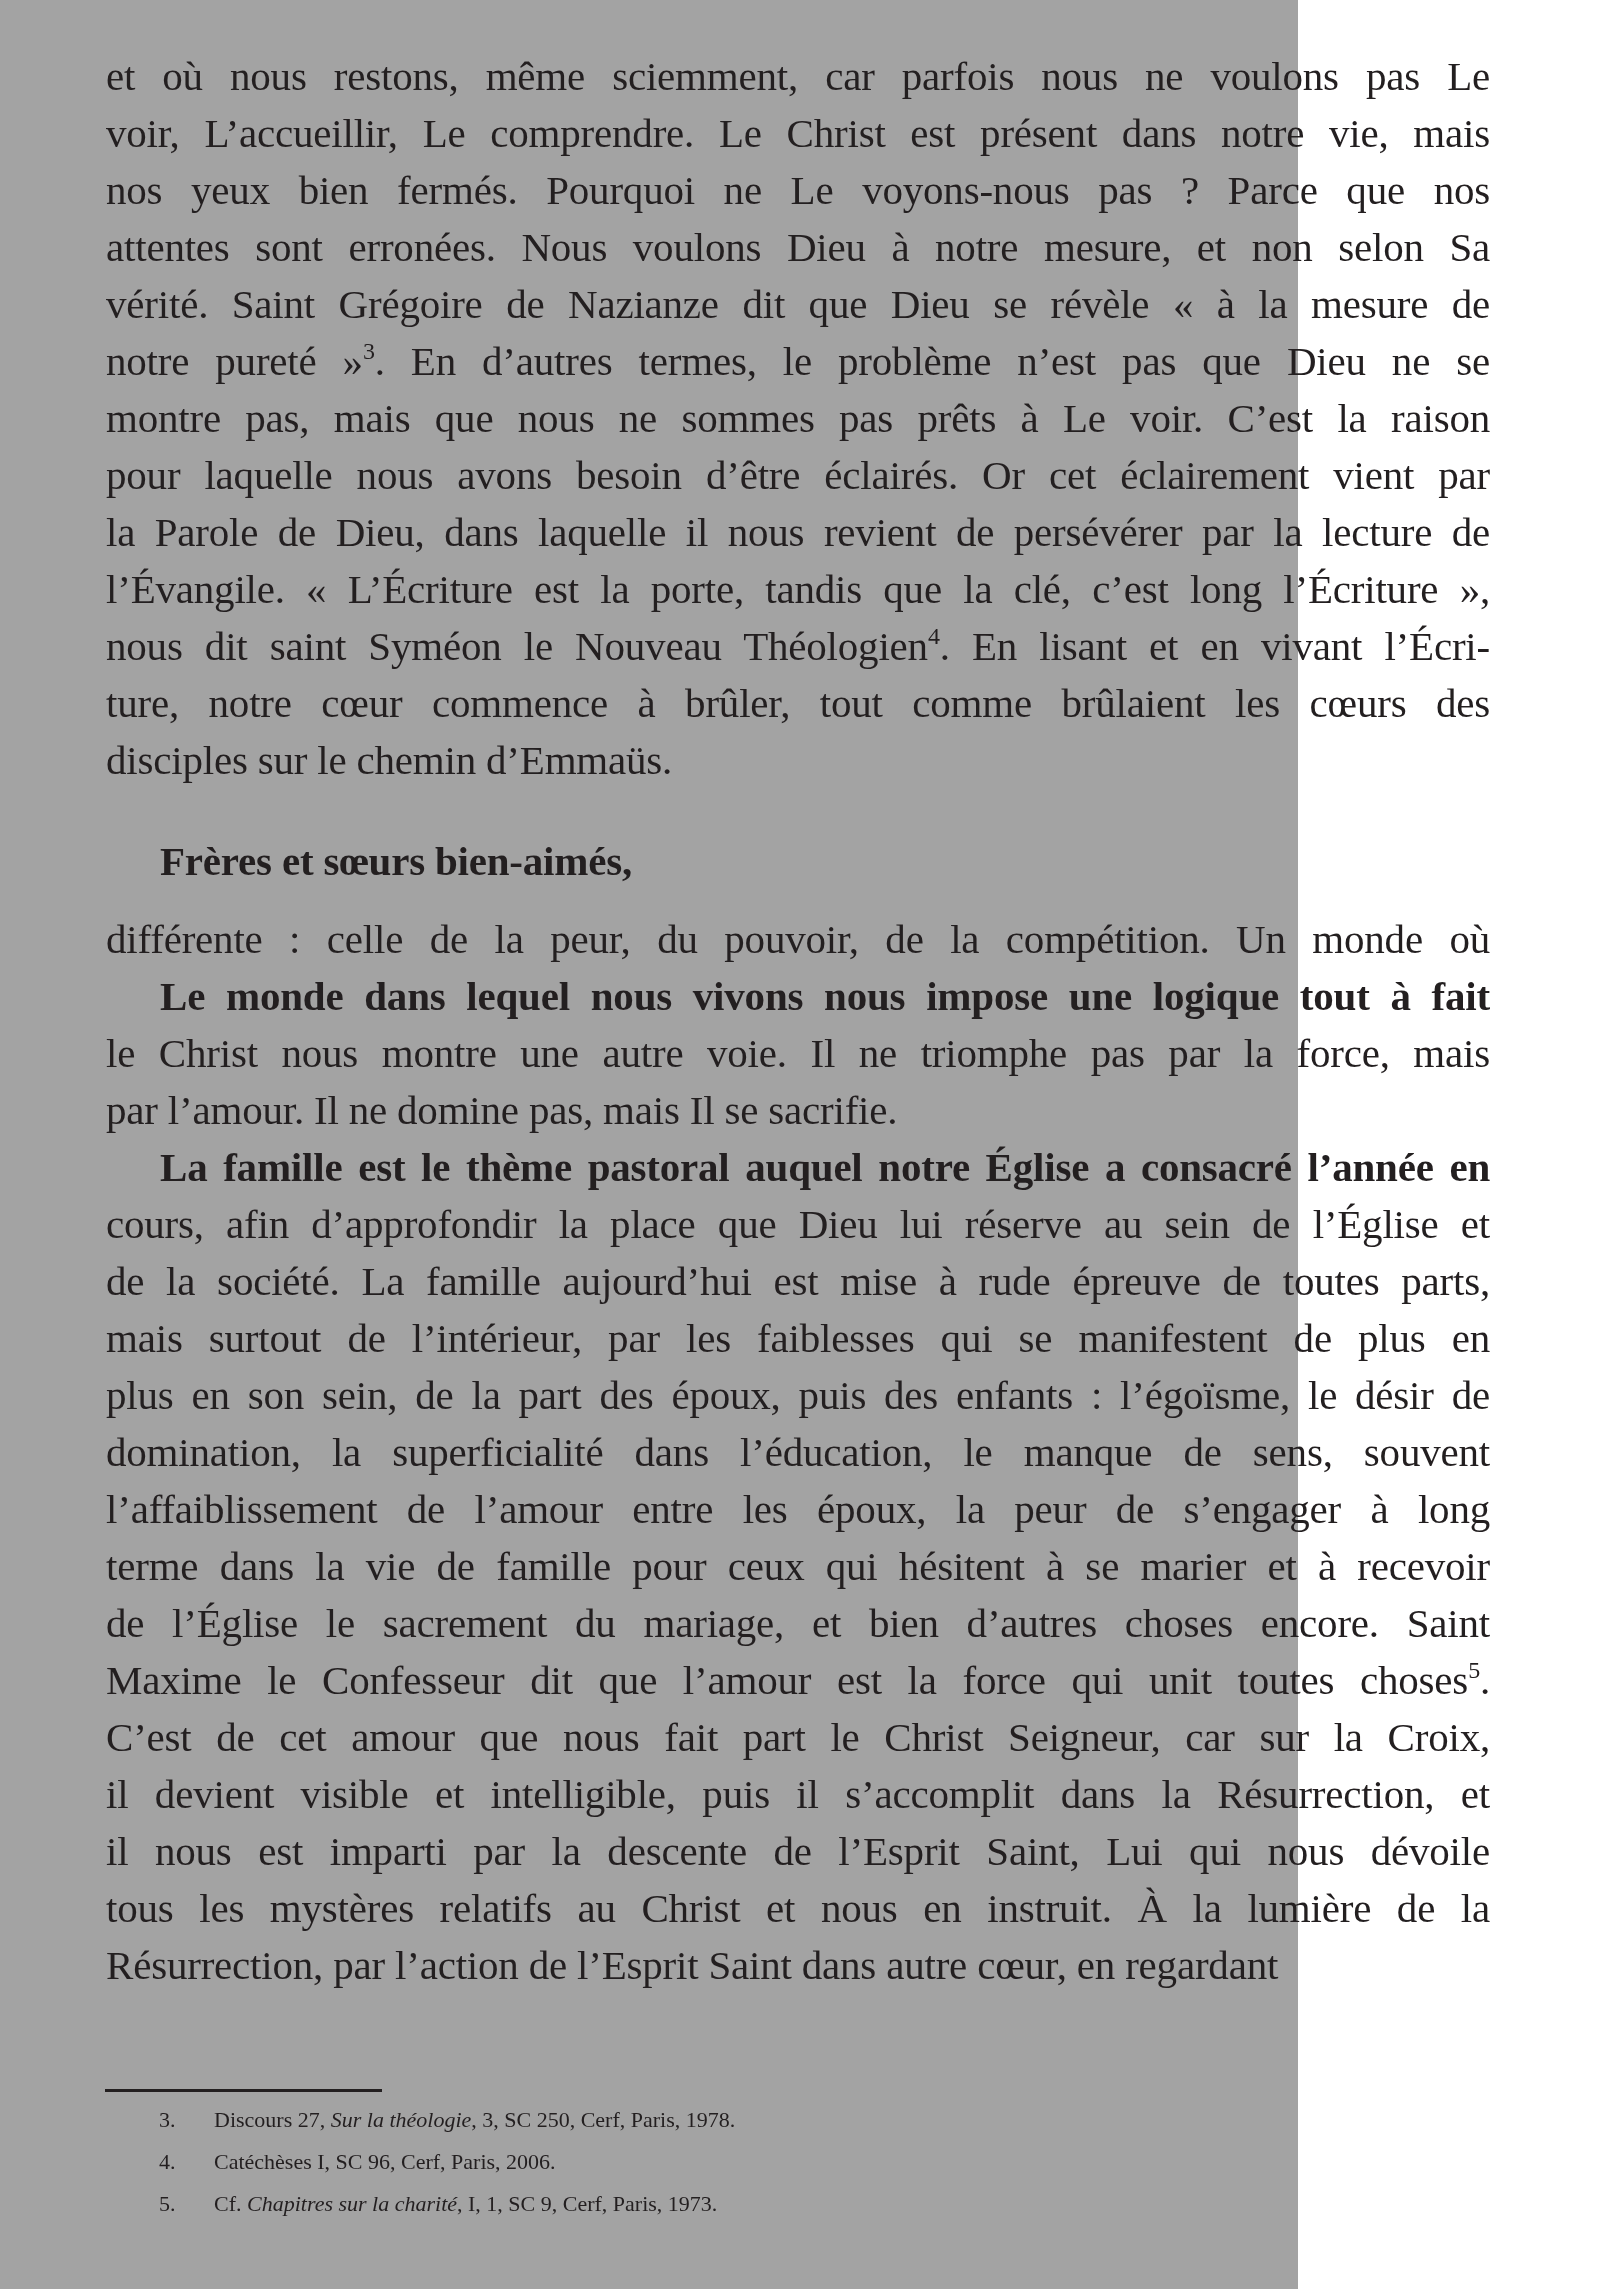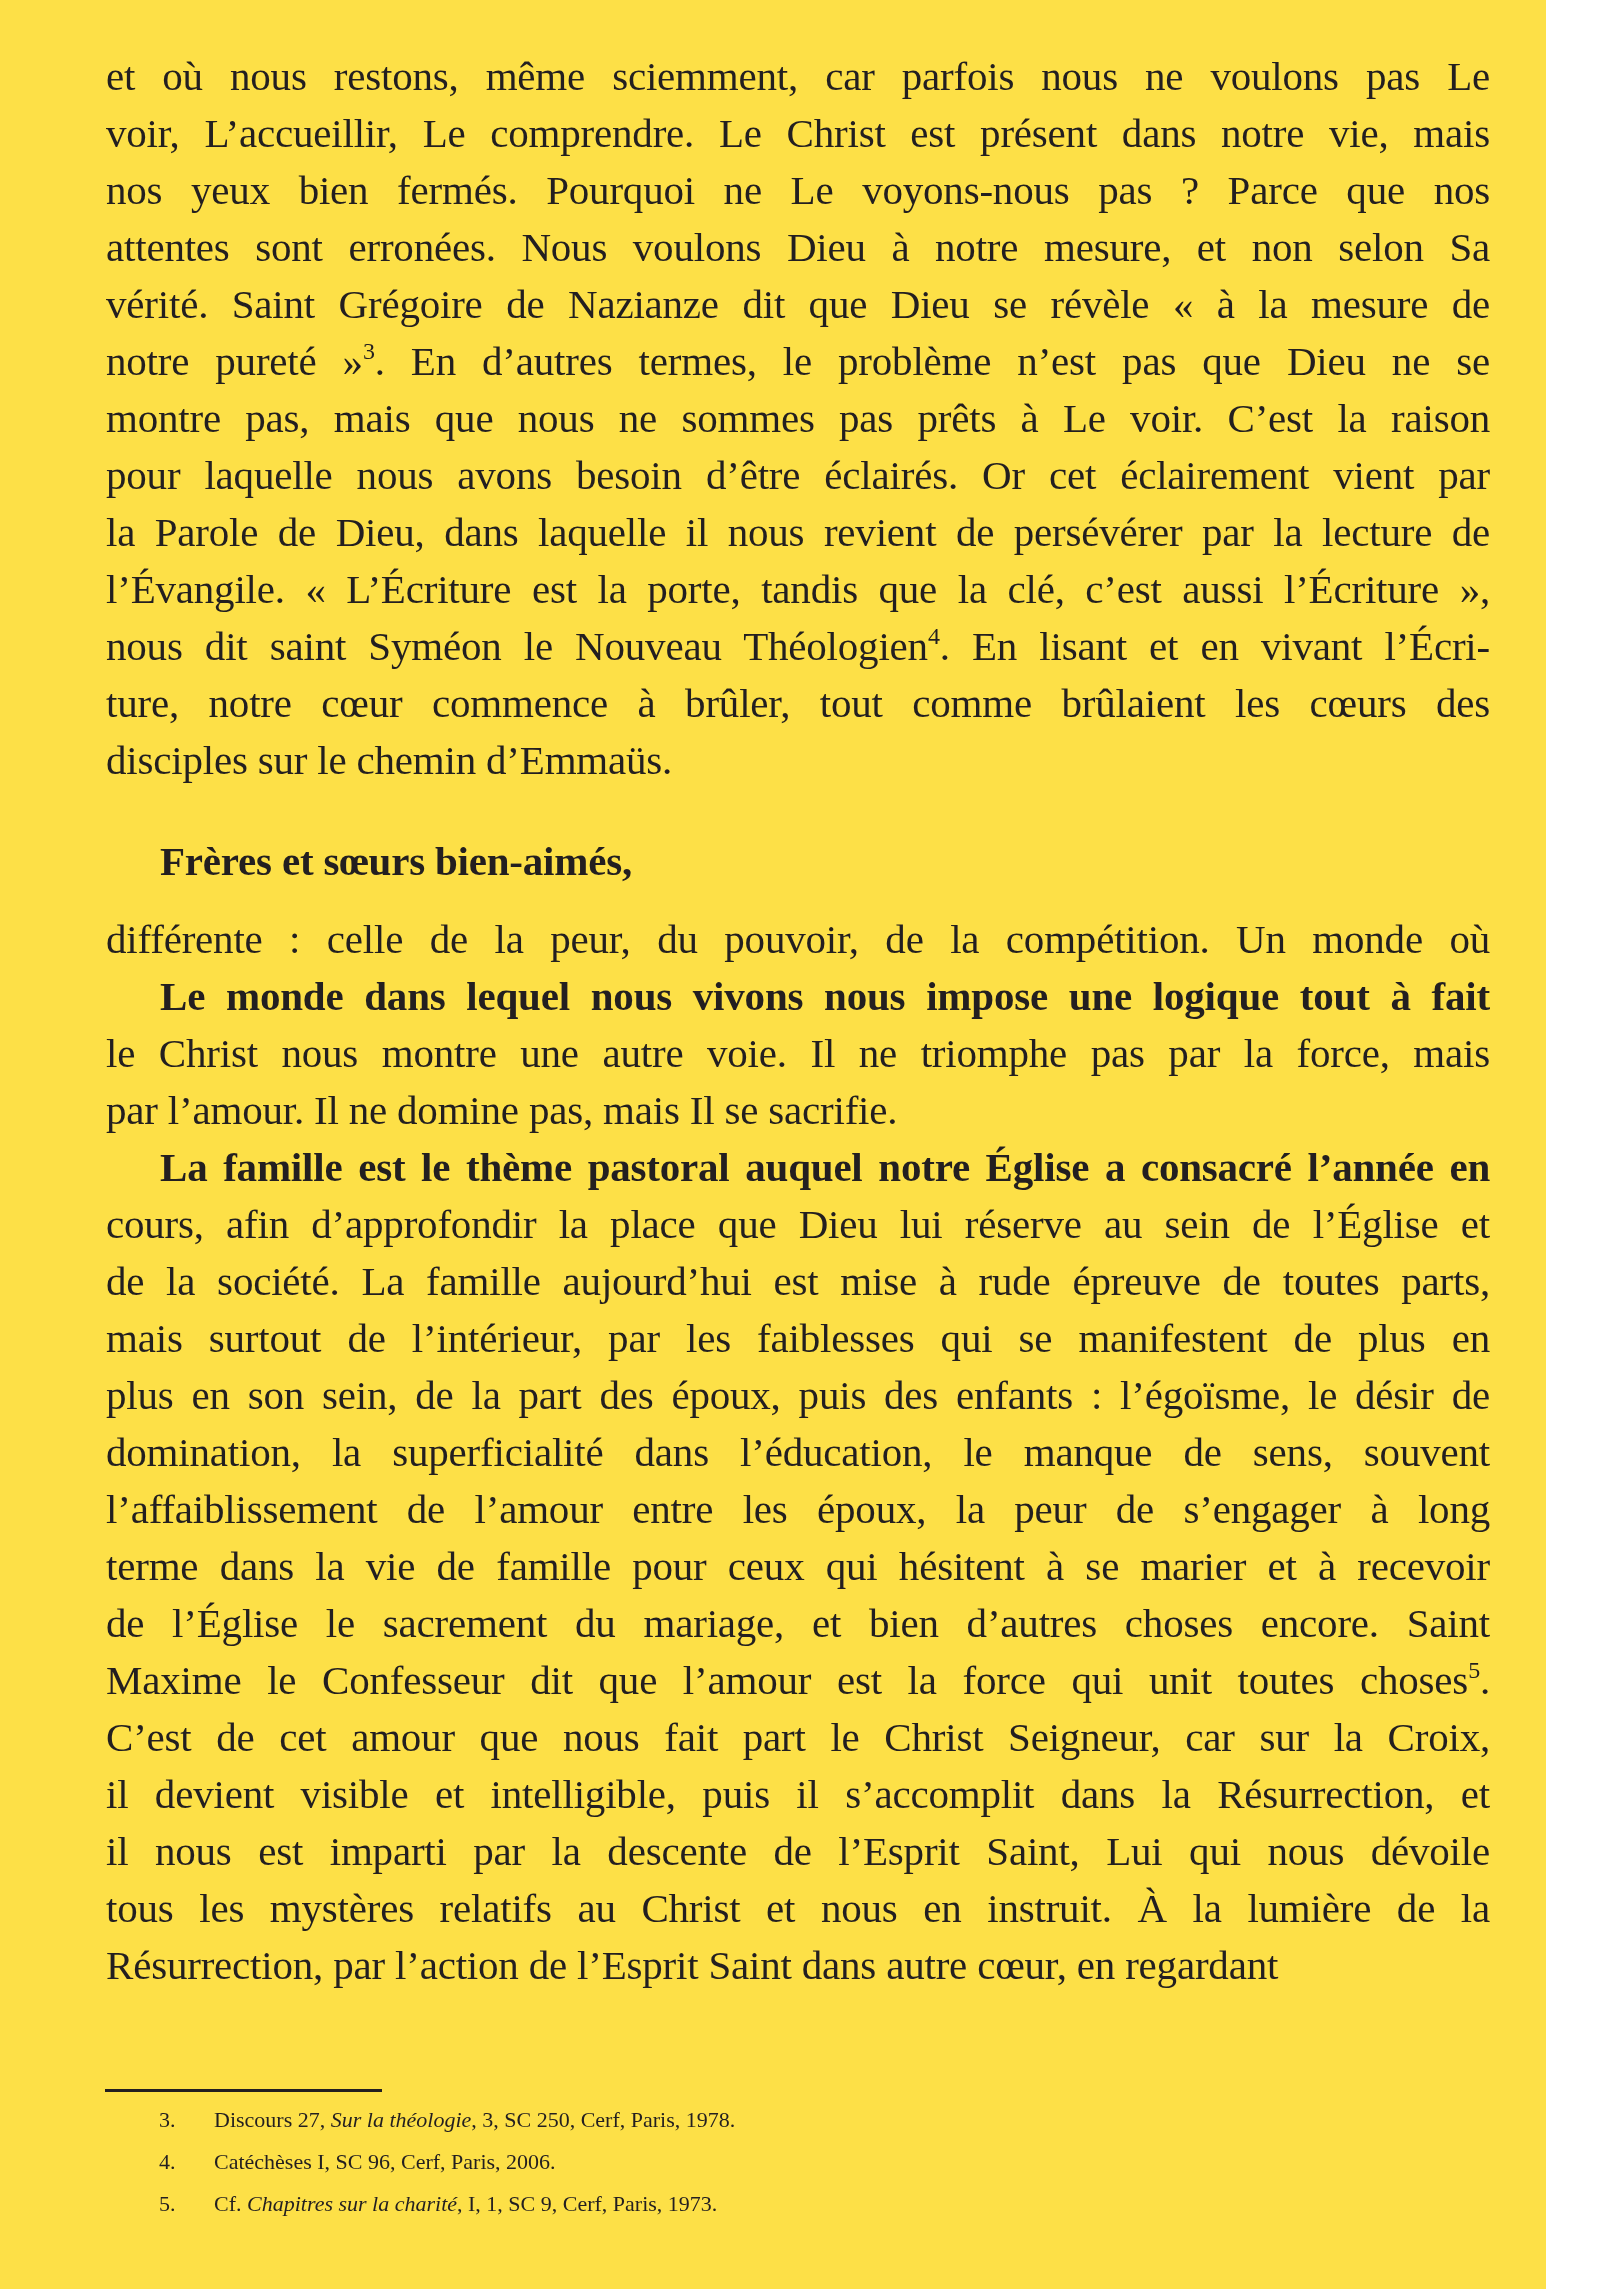--- a/index.html
+++ b/index.html
@@ -5,8 +5,8 @@
   html, body { margin: 0; padding: 0; background: #ffffff; }
   body { width: 1614px; height: 2290px; position: relative; overflow: hidden; }
   .page {
-    position: absolute; left: 0; top: 0; width: 1546px; height: 2290px;
-    background: #fde047; color: #231f20;
+    position: absolute; left: 0; top: 0; width: 1298px; height: 2290px;
+    background: #a3a3a3; color: #231f20;
     font-family: "Liberation Serif", "DejaVu Serif", serif;
   }
   .body-text {

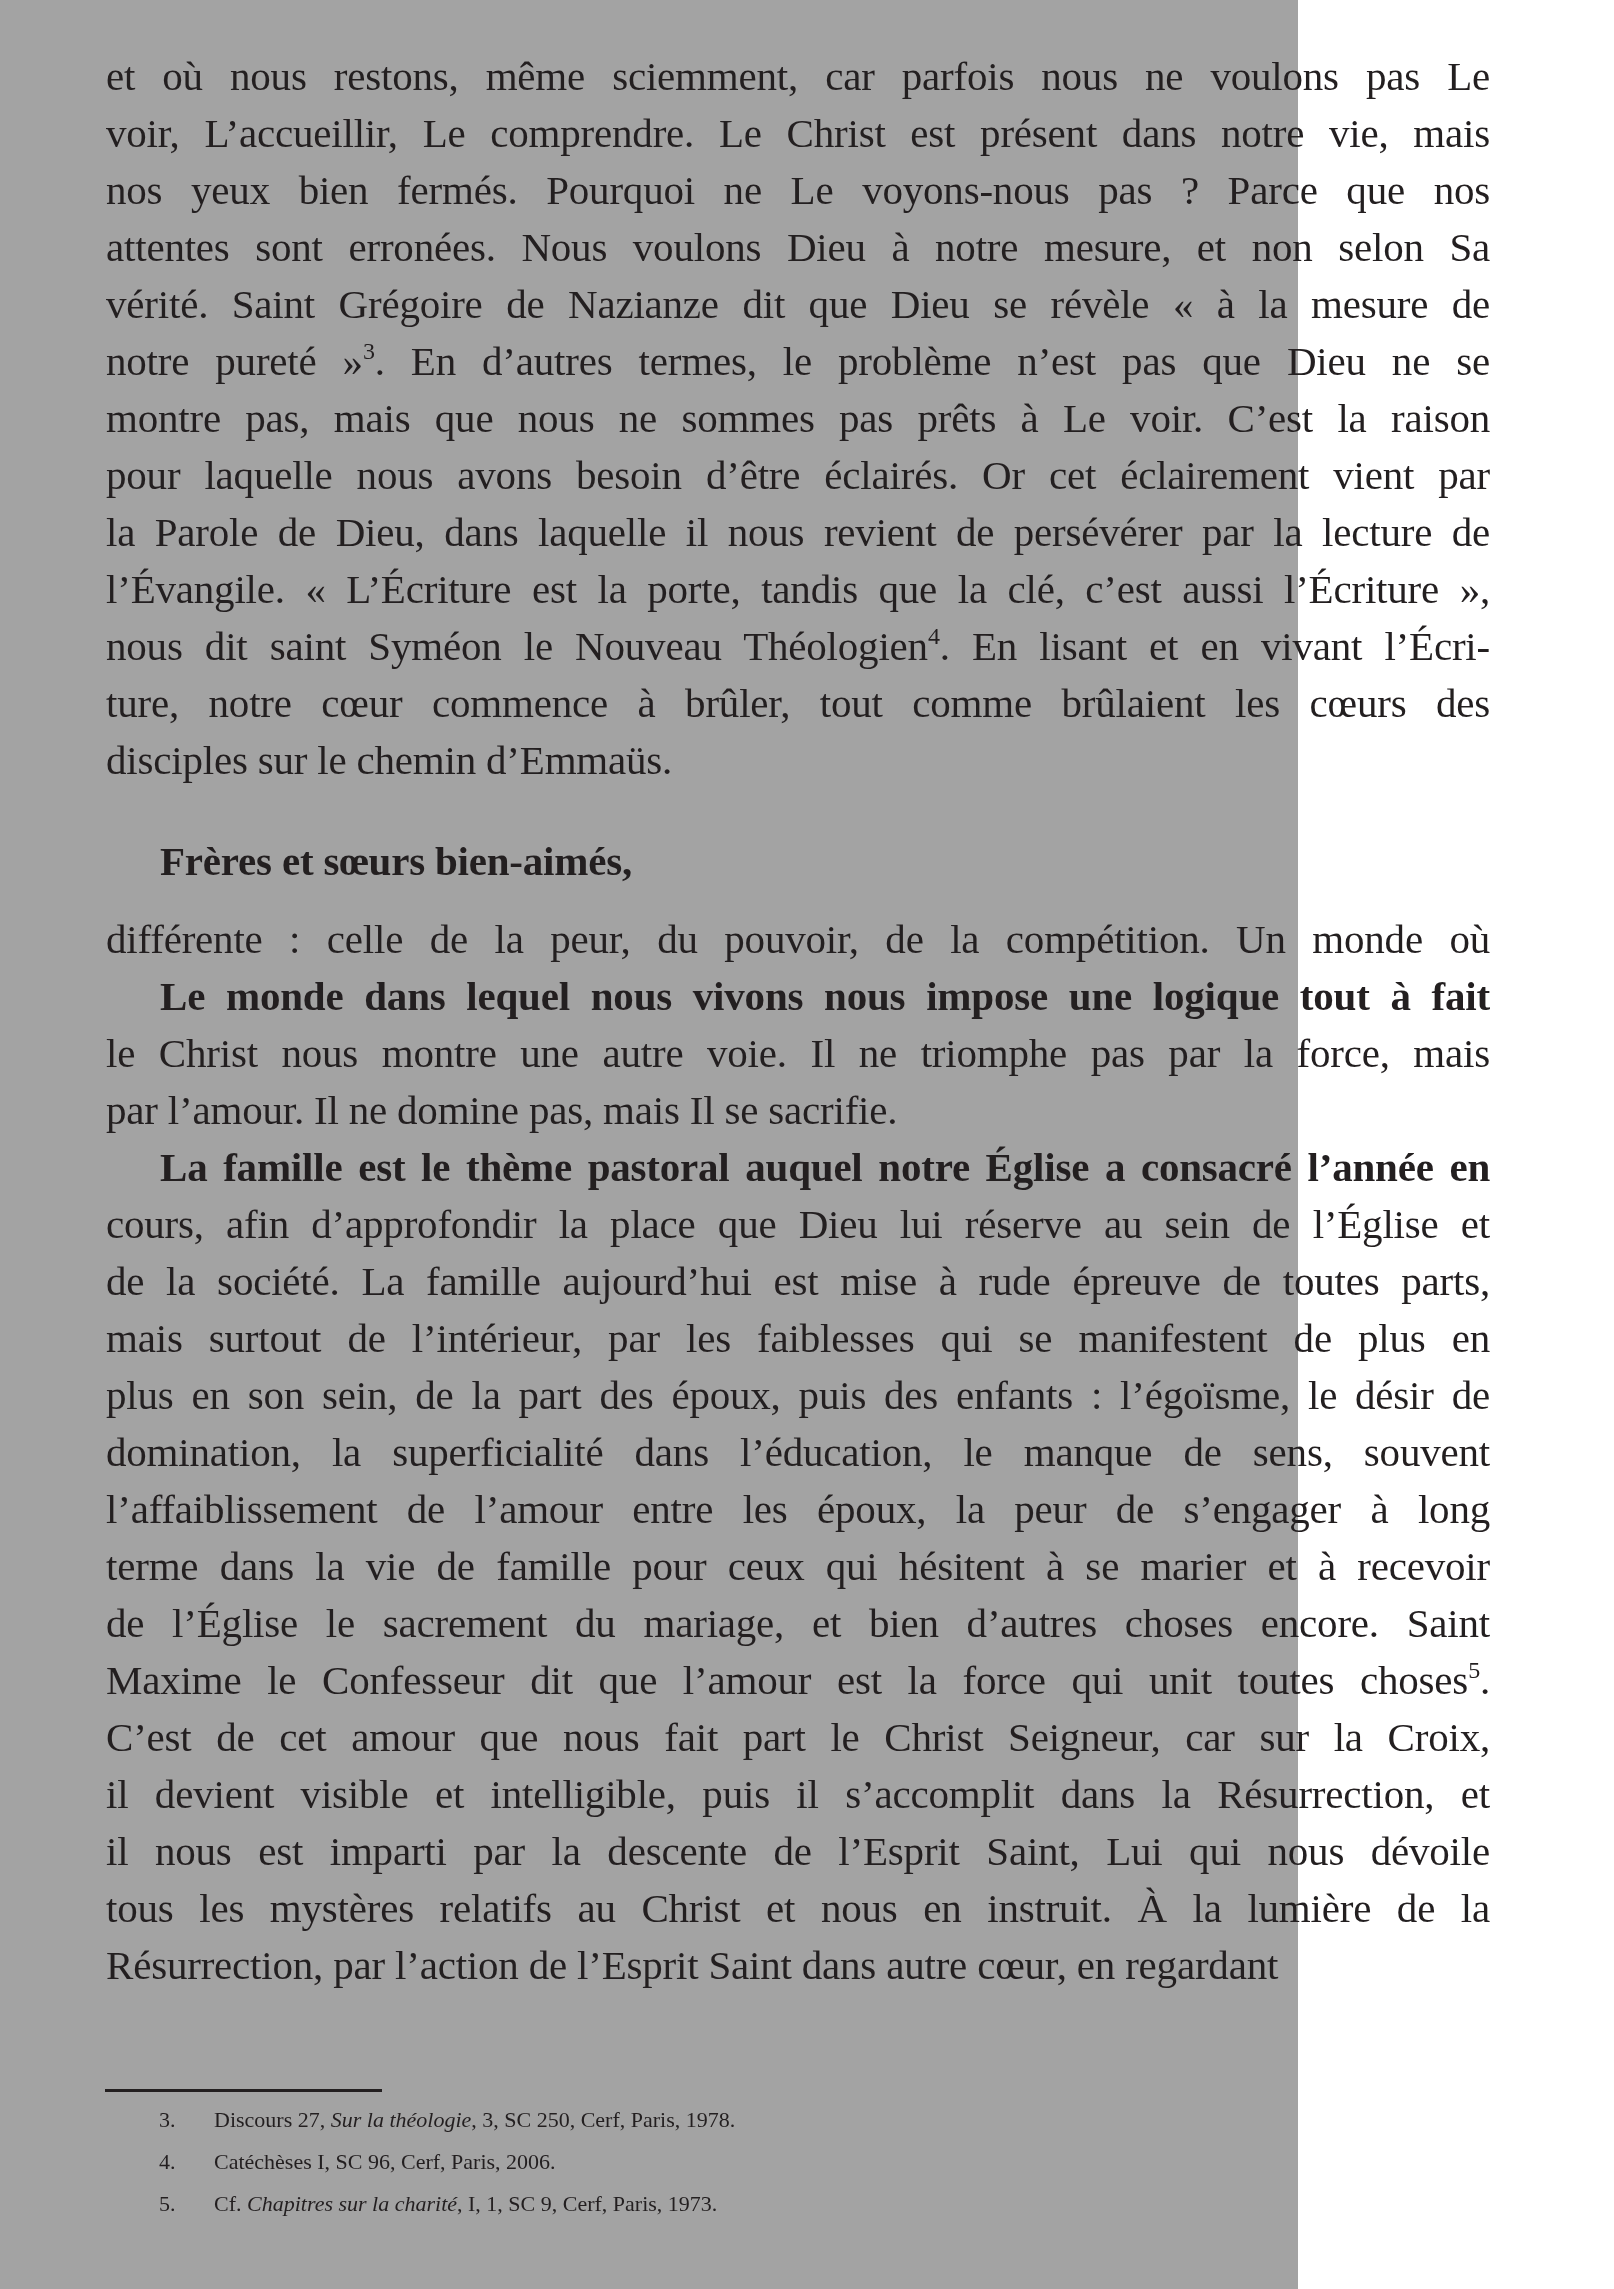--- a/index.html
+++ b/index.html
@@ -51,7 +51,7 @@
         <span class="line">montre pas, mais que nous ne sommes pas prêts à Le voir. C’est la raison</span>
         <span class="line">pour laquelle nous avons besoin d’être éclairés. Or cet éclairement vient par</span>
         <span class="line">la Parole de Dieu, dans laquelle il nous revient de persévérer par la lecture de</span>
-        <span class="line">l’Évangile. « L’Écriture est la porte, tandis que la clé, c’est aussi l’Écriture »,</span>
+        <span class="line">l’Évangile. « L’Écriture est la porte, tandis que la clé, c’est long l’Écriture »,</span>
         <span class="line">nous dit saint Syméon le Nouveau Théologien<sup class="fn-ref">4</sup>. En lisant et en vivant l’Écri-</span>
         <span class="line">ture, notre cœur commence à brûler, tout comme brûlaient les cœurs des</span>
         <span class="line last">disciples sur le chemin d’Emmaüs.</span>

